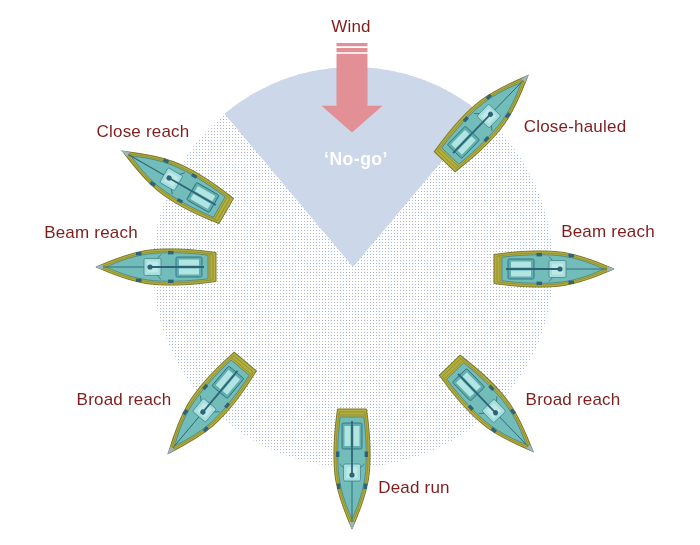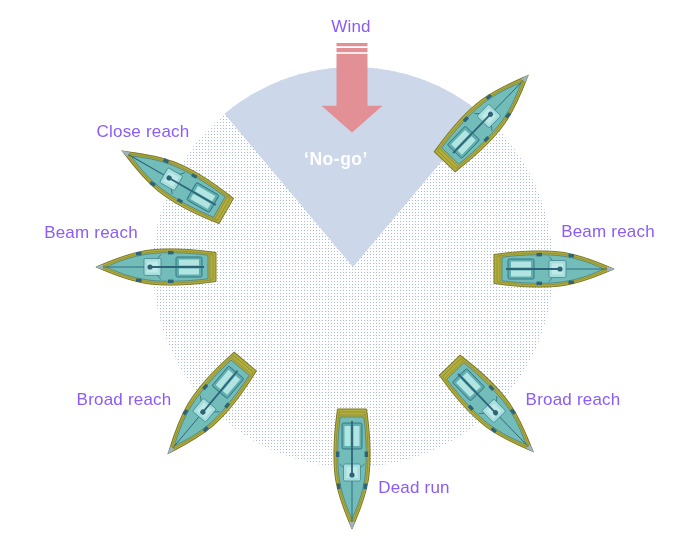--- a/index.html
+++ b/index.html
@@ -24,7 +24,7 @@
   .lbl {
     position: absolute;
     transform: translate(-50%, -50%);
-    color: #8b5cf6;
+    color: #7f1d1d;
     font-size: 17px;
     white-space: nowrap;
     letter-spacing: 0.2px;

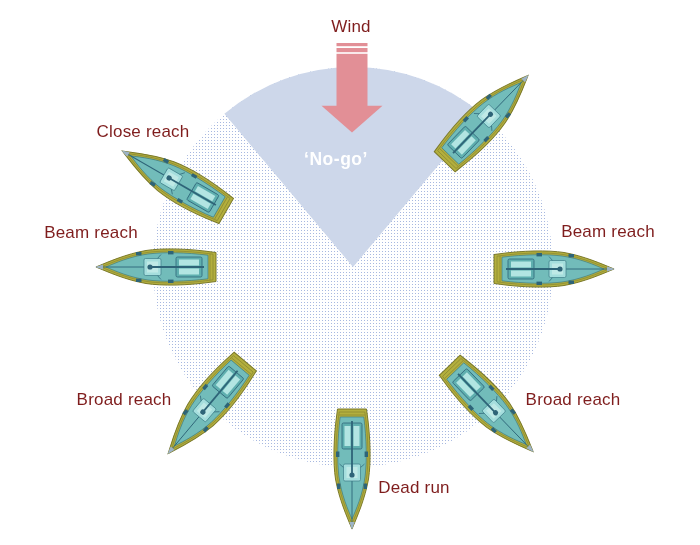--- a/index.html
+++ b/index.html
@@ -118,6 +118,7 @@
 
   <div class="lbl lbl-wind">Wind</div>
   <div class="lbl lbl-close-reach">Close reach</div>
+  <div class="lbl lbl-close-hauled">Close-hauled</div>
   <div class="lbl lbl-beam-left">Beam reach</div>
   <div class="lbl lbl-beam-right">Beam reach</div>
   <div class="lbl lbl-broad-left">Broad reach</div>

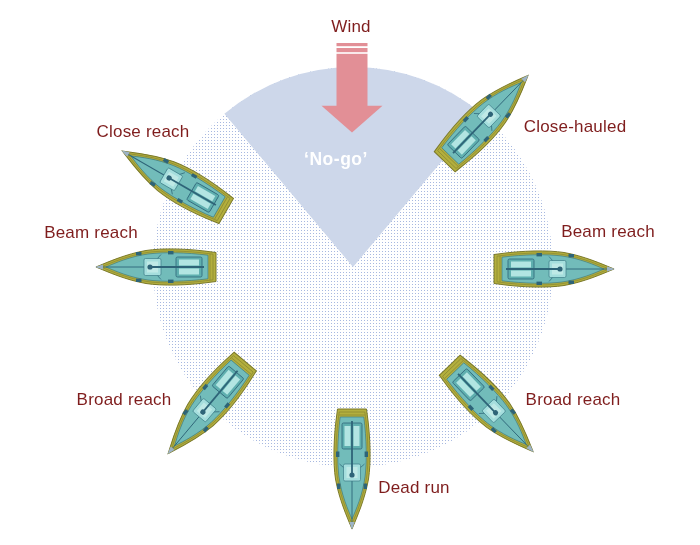--- a/index.html
+++ b/index.html
@@ -39,7 +39,7 @@
   .lbl-dead-run      { left: 414px; top: 488px; text-align: right; }
   .no-go-text {
     position: absolute;
-    left: 336px; top: 146px;
+    left: 356px; top: 146px;
     transform: translateX(-50%);
     text-align: center;
     color: #ffffff;

